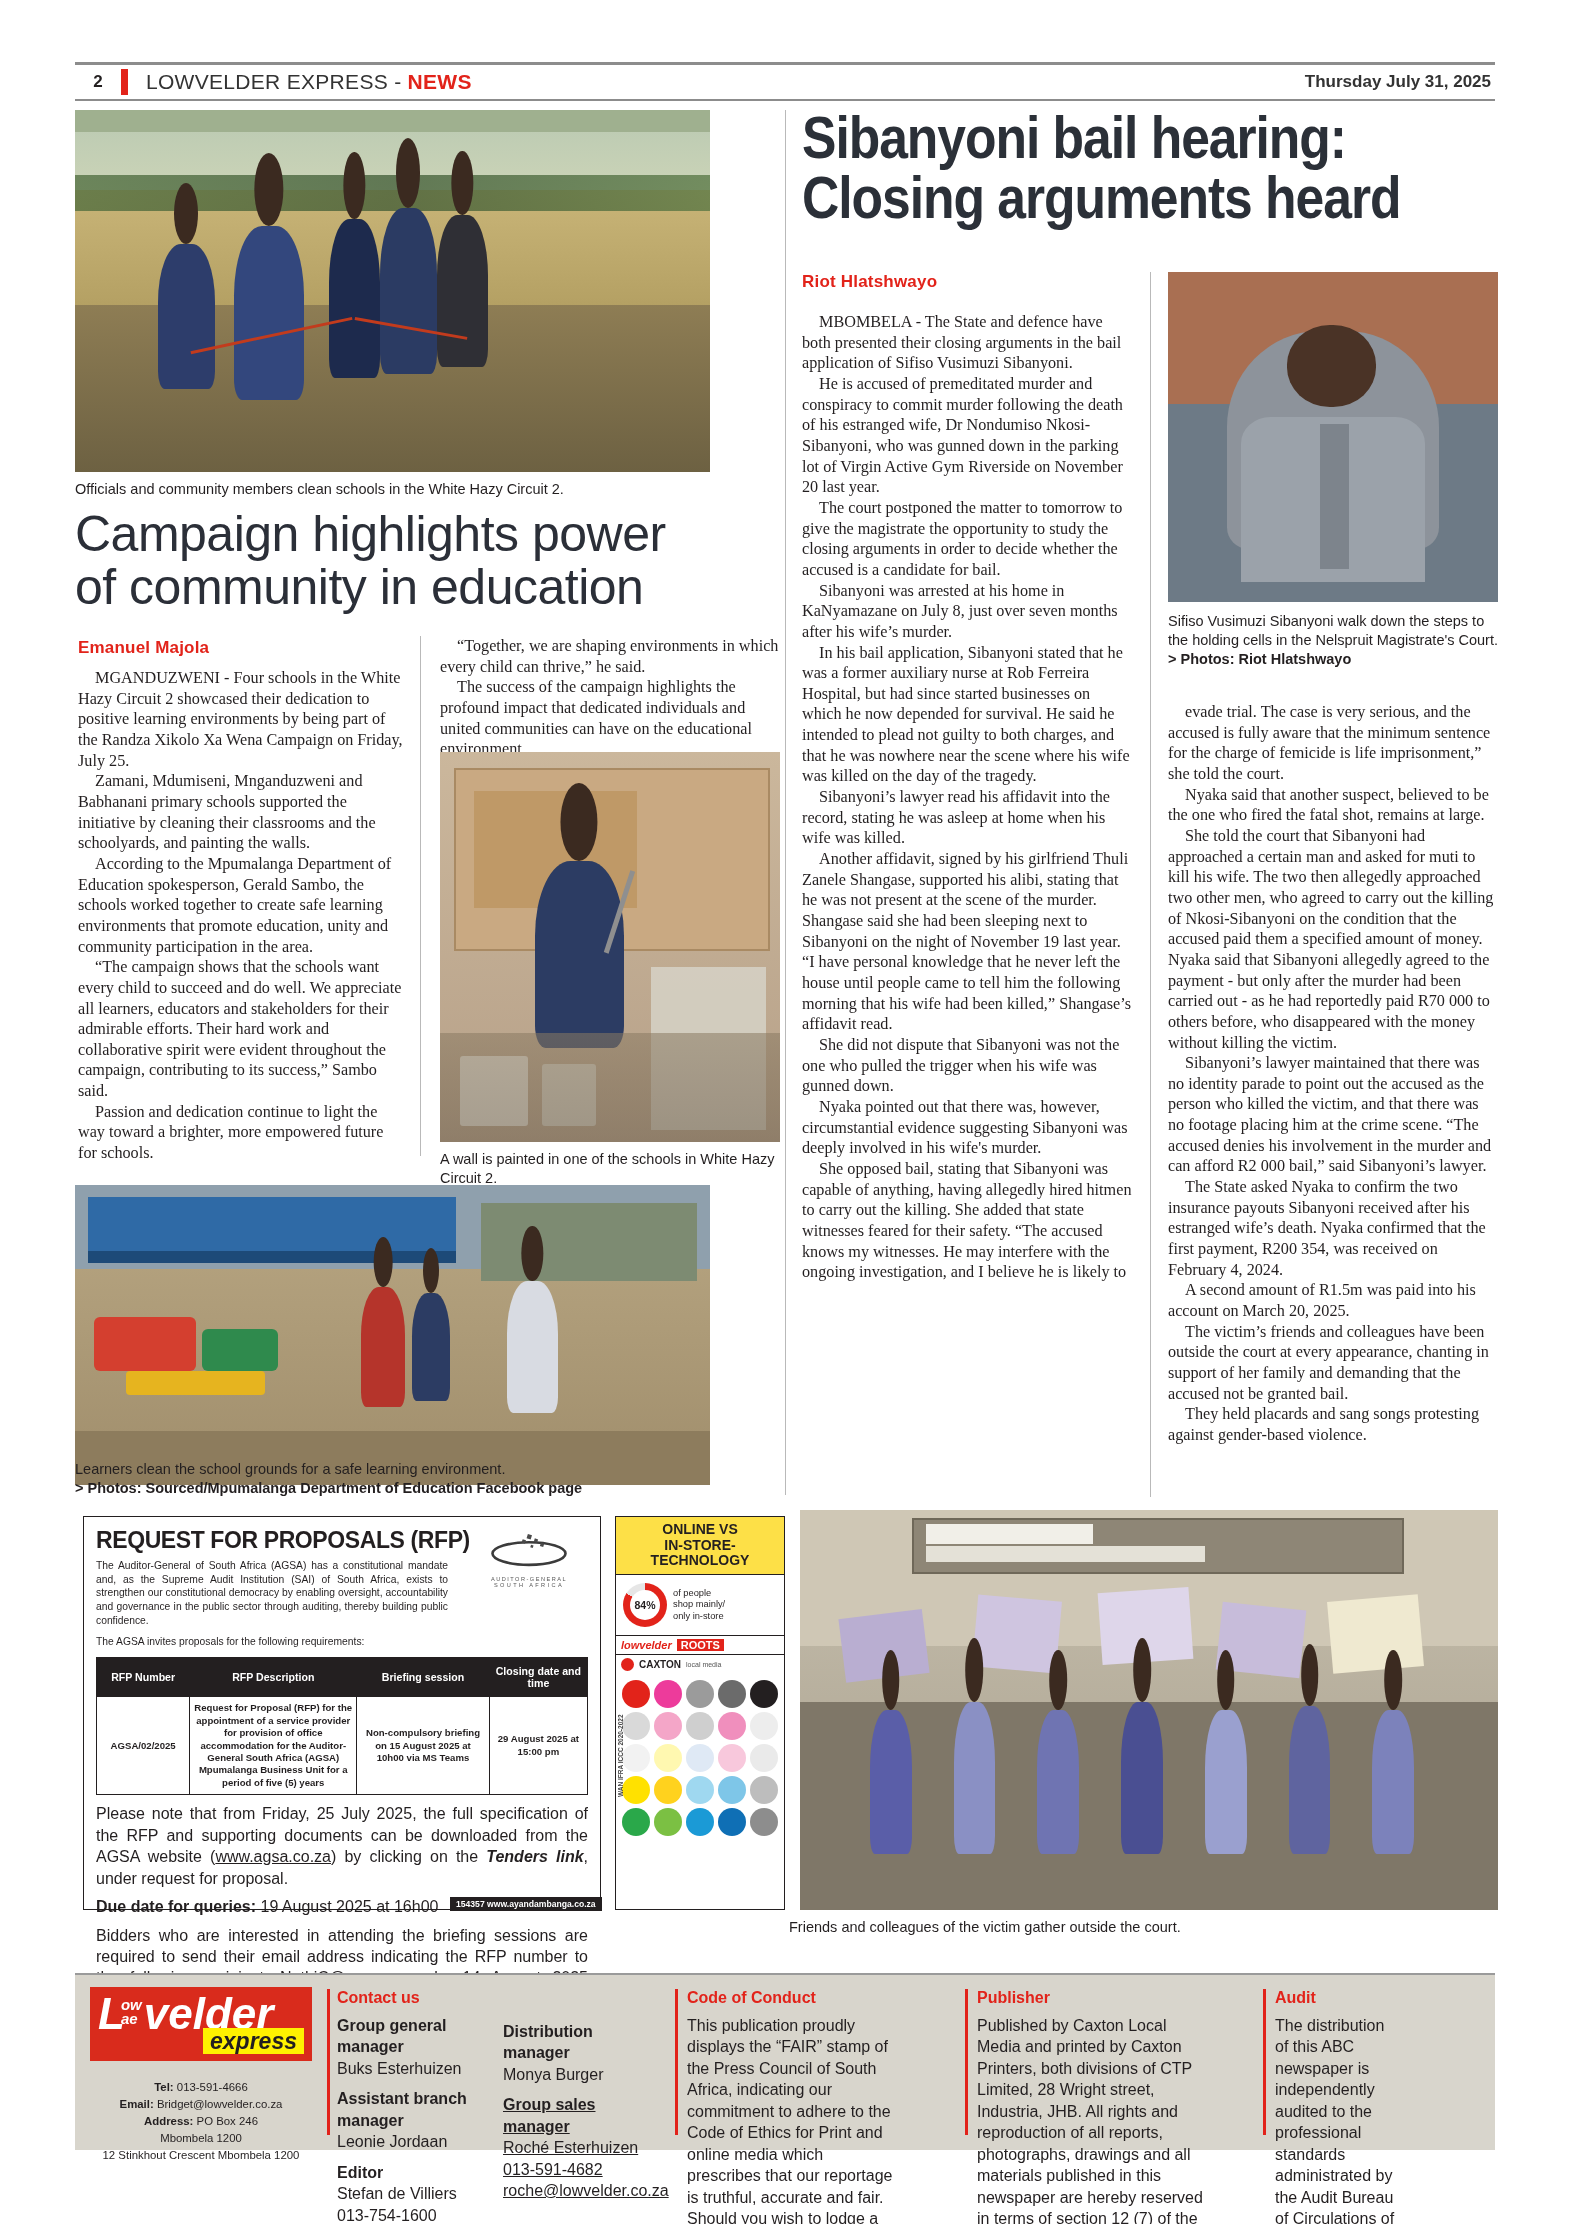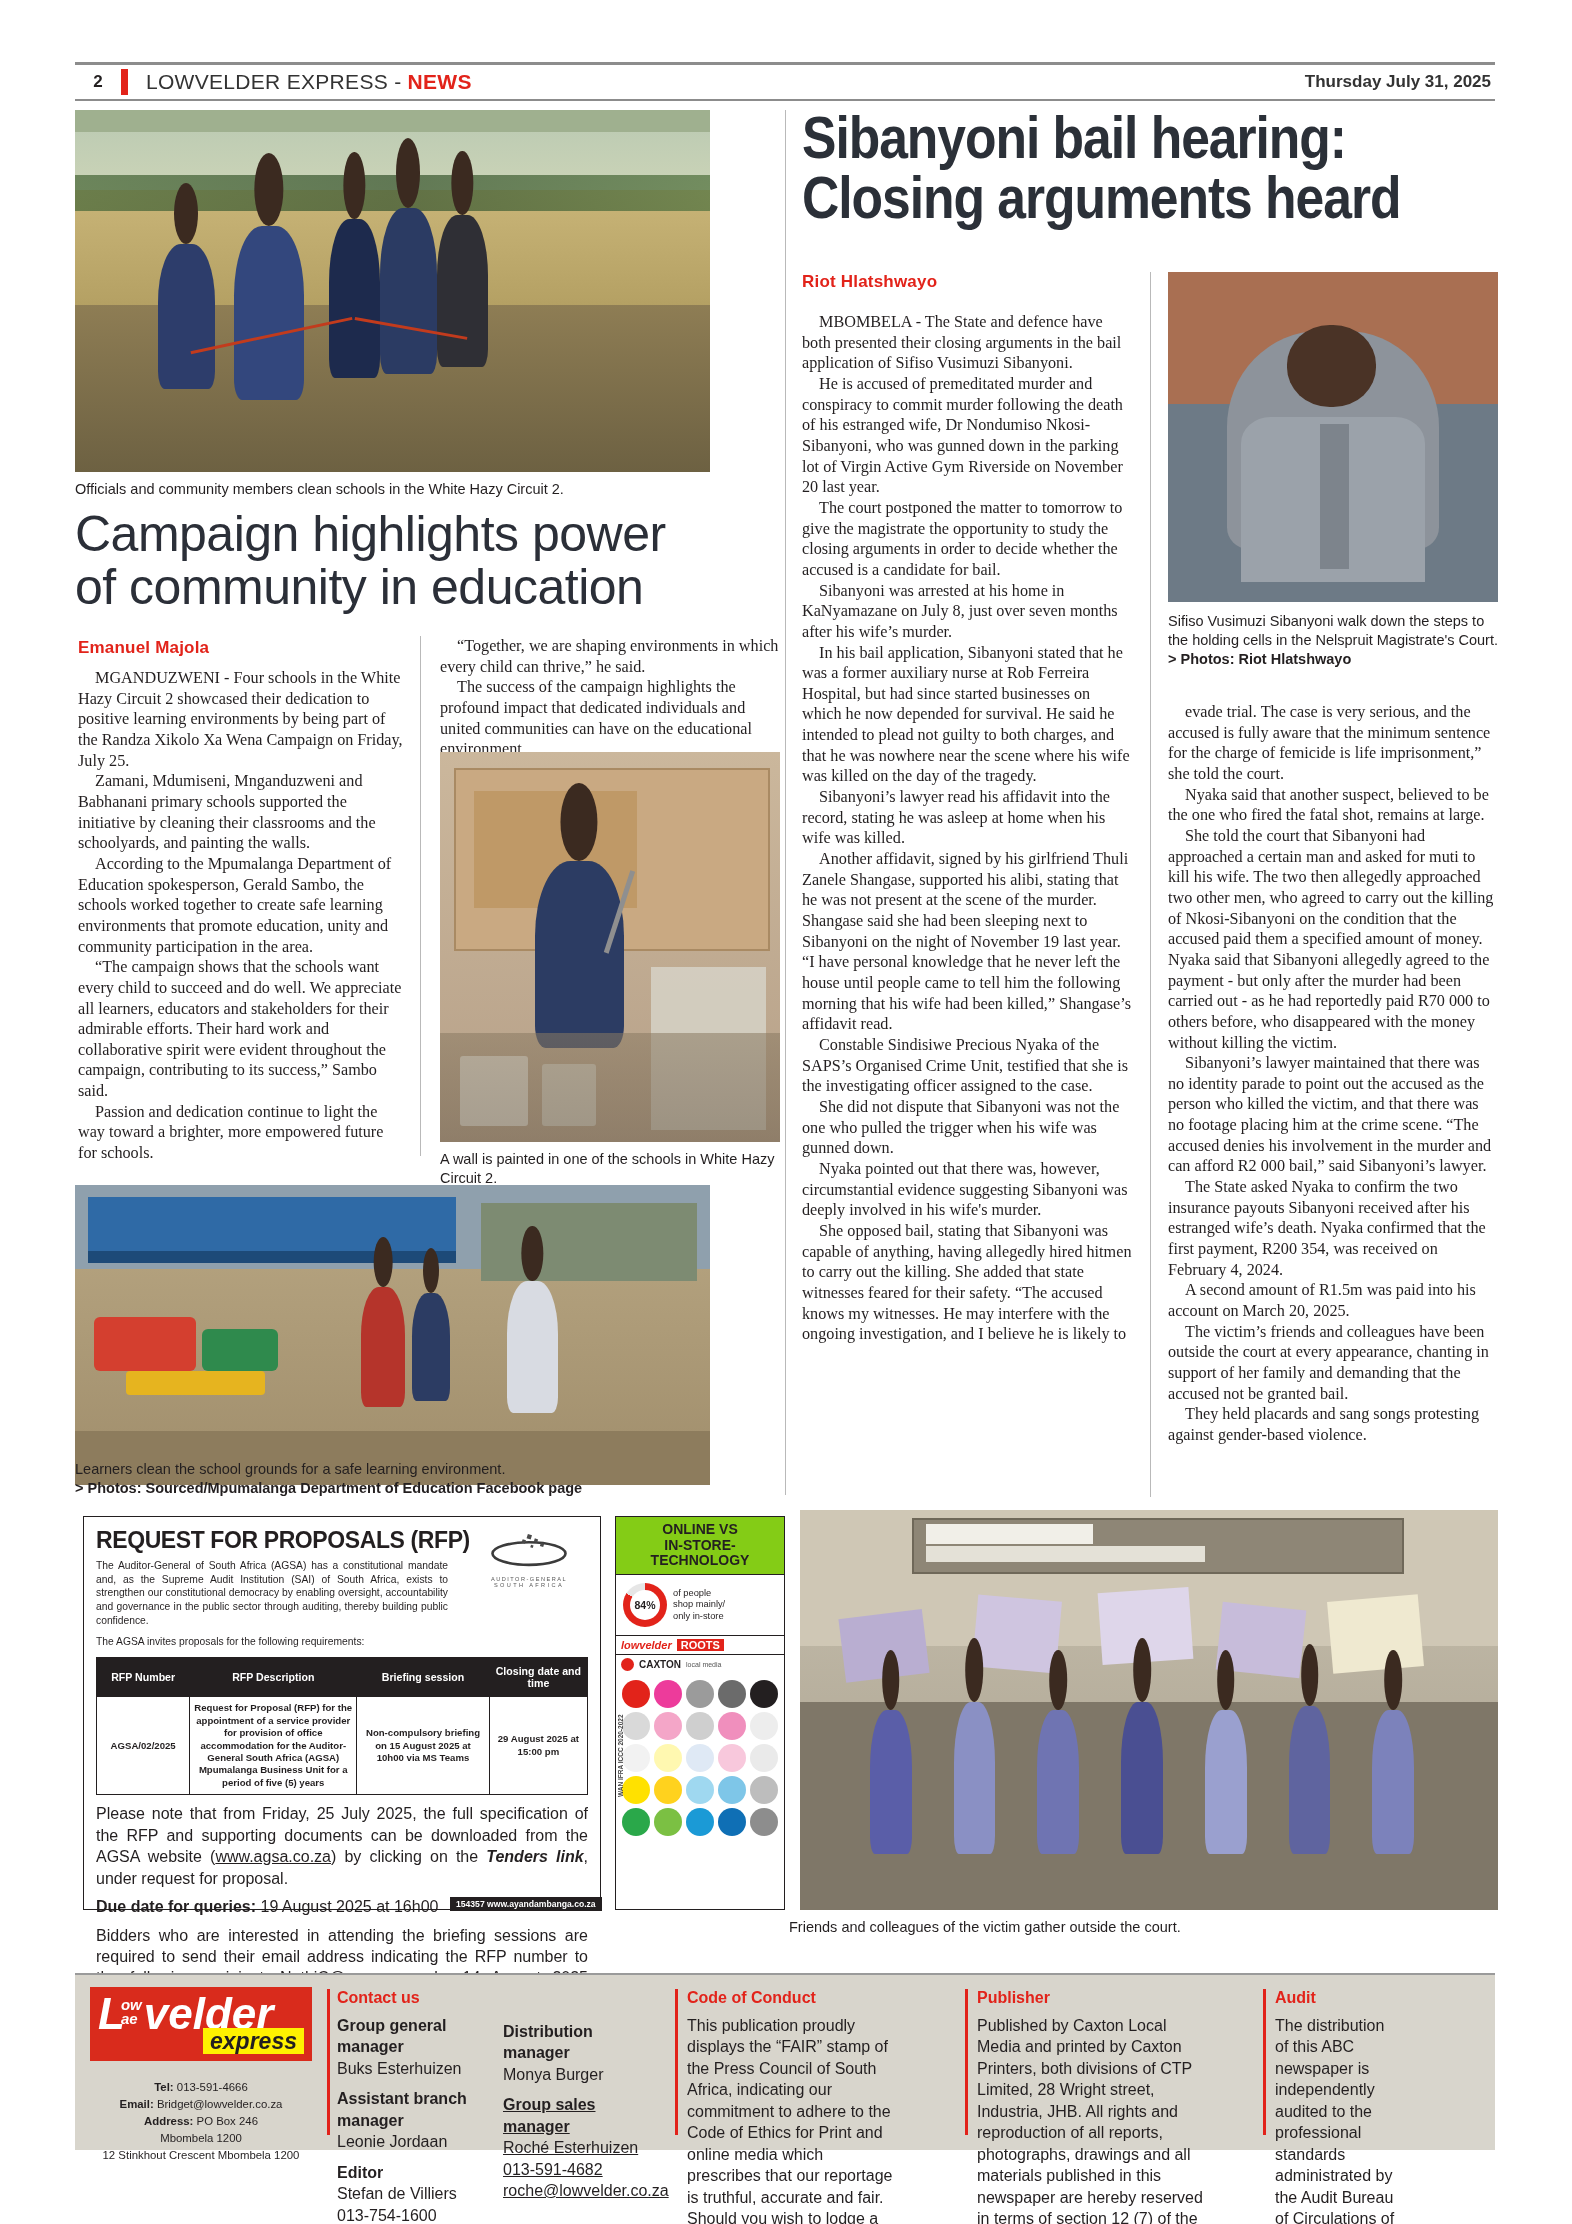--- a/index.html
+++ b/index.html
@@ -201,7 +201,6 @@
       <p>In his bail application, Sibanyoni stated that he was a former auxiliary nurse at Rob Ferreira Hospital, but had since started businesses on which he now depended for survival. He said he intended to plead not guilty to both charges, and that he was nowhere near the scene where his wife was killed on the day of the tragedy.</p>
       <p>Sibanyoni’s lawyer read his affidavit into the record, stating he was asleep at home when his wife was killed.</p>
       <p>Another affidavit, signed by his girlfriend Thuli Zanele Shangase, supported his alibi, stating that he was not present at the scene of the murder. Shangase said she had been sleeping next to Sibanyoni on the night of November 19 last year. “I have personal knowledge that he never left the house until people came to tell him the following morning that his wife had been killed,” Shangase’s affidavit read.</p>
-      <p>Constable Sindisiwe Precious Nyaka of the SAPS’s Organised Crime Unit, testified that she is the investigating officer assigned to the case.</p>
       <p>She did not dispute that Sibanyoni was not the one who pulled the trigger when his wife was gunned down.</p>
       <p>Nyaka pointed out that there was, however, circumstantial evidence suggesting Sibanyoni was deeply involved in his wife's murder.</p>
       <p>She opposed bail, stating that Sibanyoni was capable of anything, having allegedly hired hitmen to carry out the killing. She added that state witnesses feared for their safety. “The accused knows my witnesses. He may interfere with the ongoing investigation, and I believe he is likely to</p>

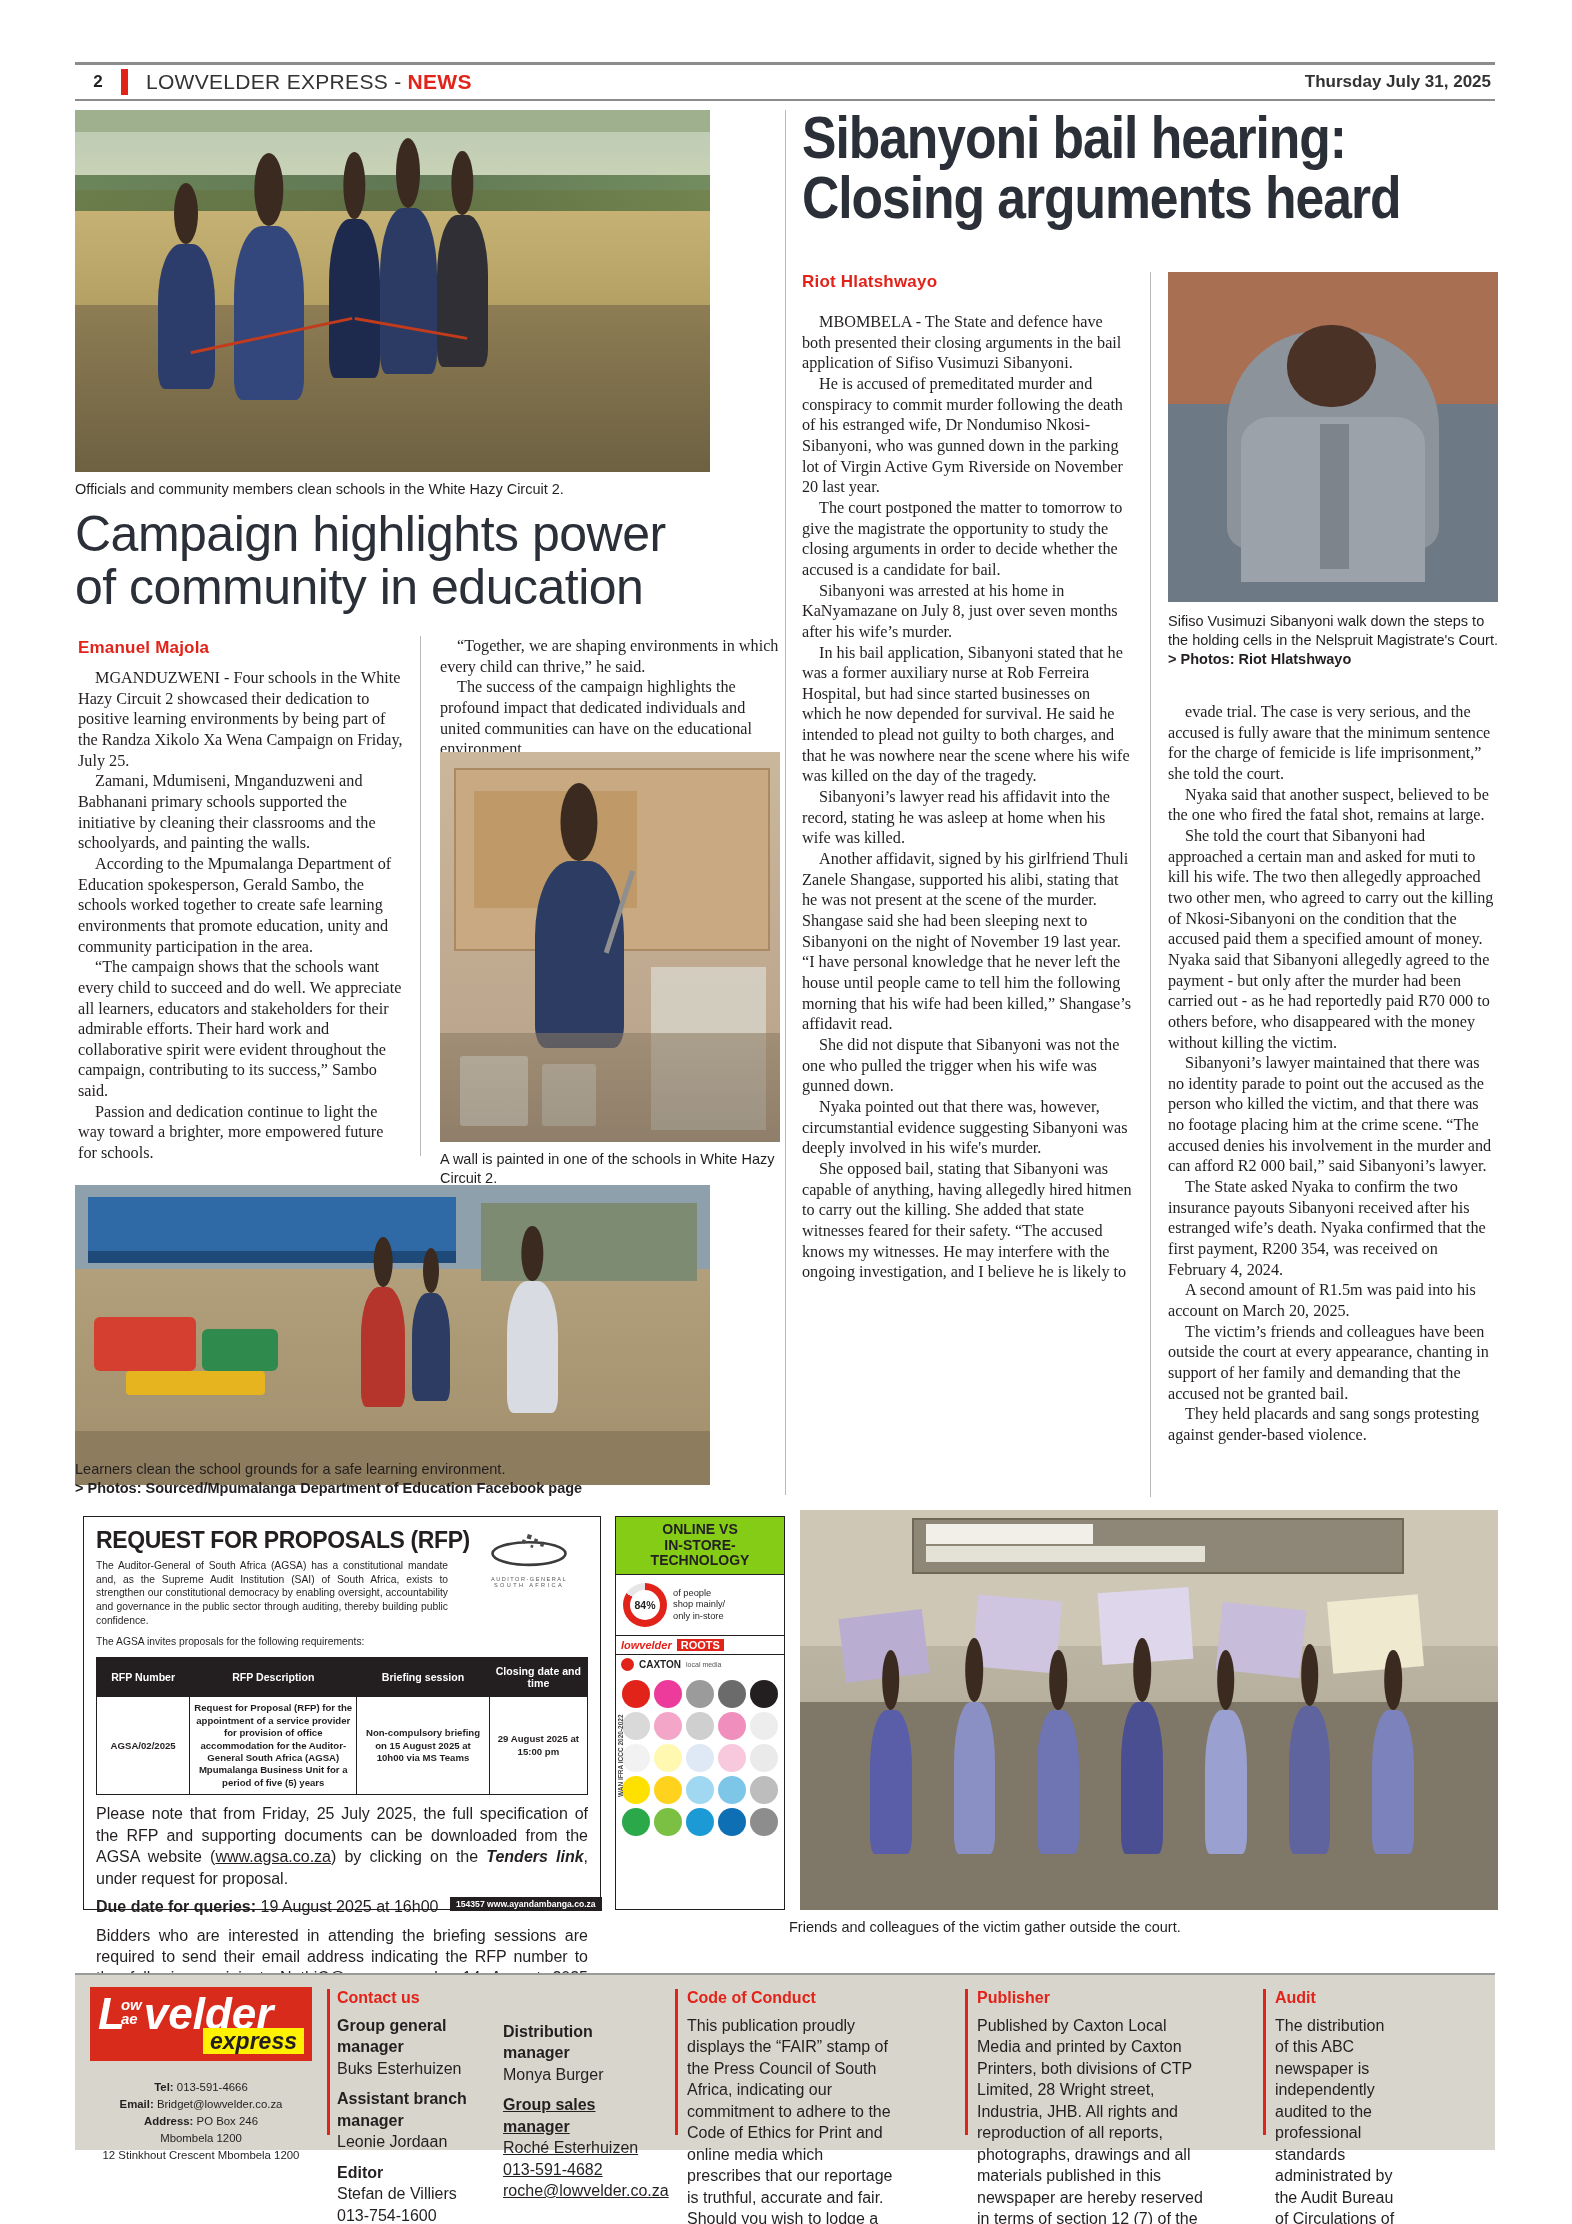--- a/index.html
+++ b/index.html
@@ -70,7 +70,7 @@
 
   
   .promo { position:absolute; border:1px solid #231f20; background:#fff; }
-  .promo-h { background:#84cc16; color:#231f20; font-weight:bold; text-align:center;
+  .promo-h { background:#fde047; color:#231f20; font-weight:bold; text-align:center;
              font-size:14px; line-height:1.12; padding:5px 2px; border-bottom:1px solid #231f20;}
   .donut { width:44px; height:44px; border-radius:50%;
            background:conic-gradient(#e2231a 0 84%, #e6e6e6 84% 100%);

